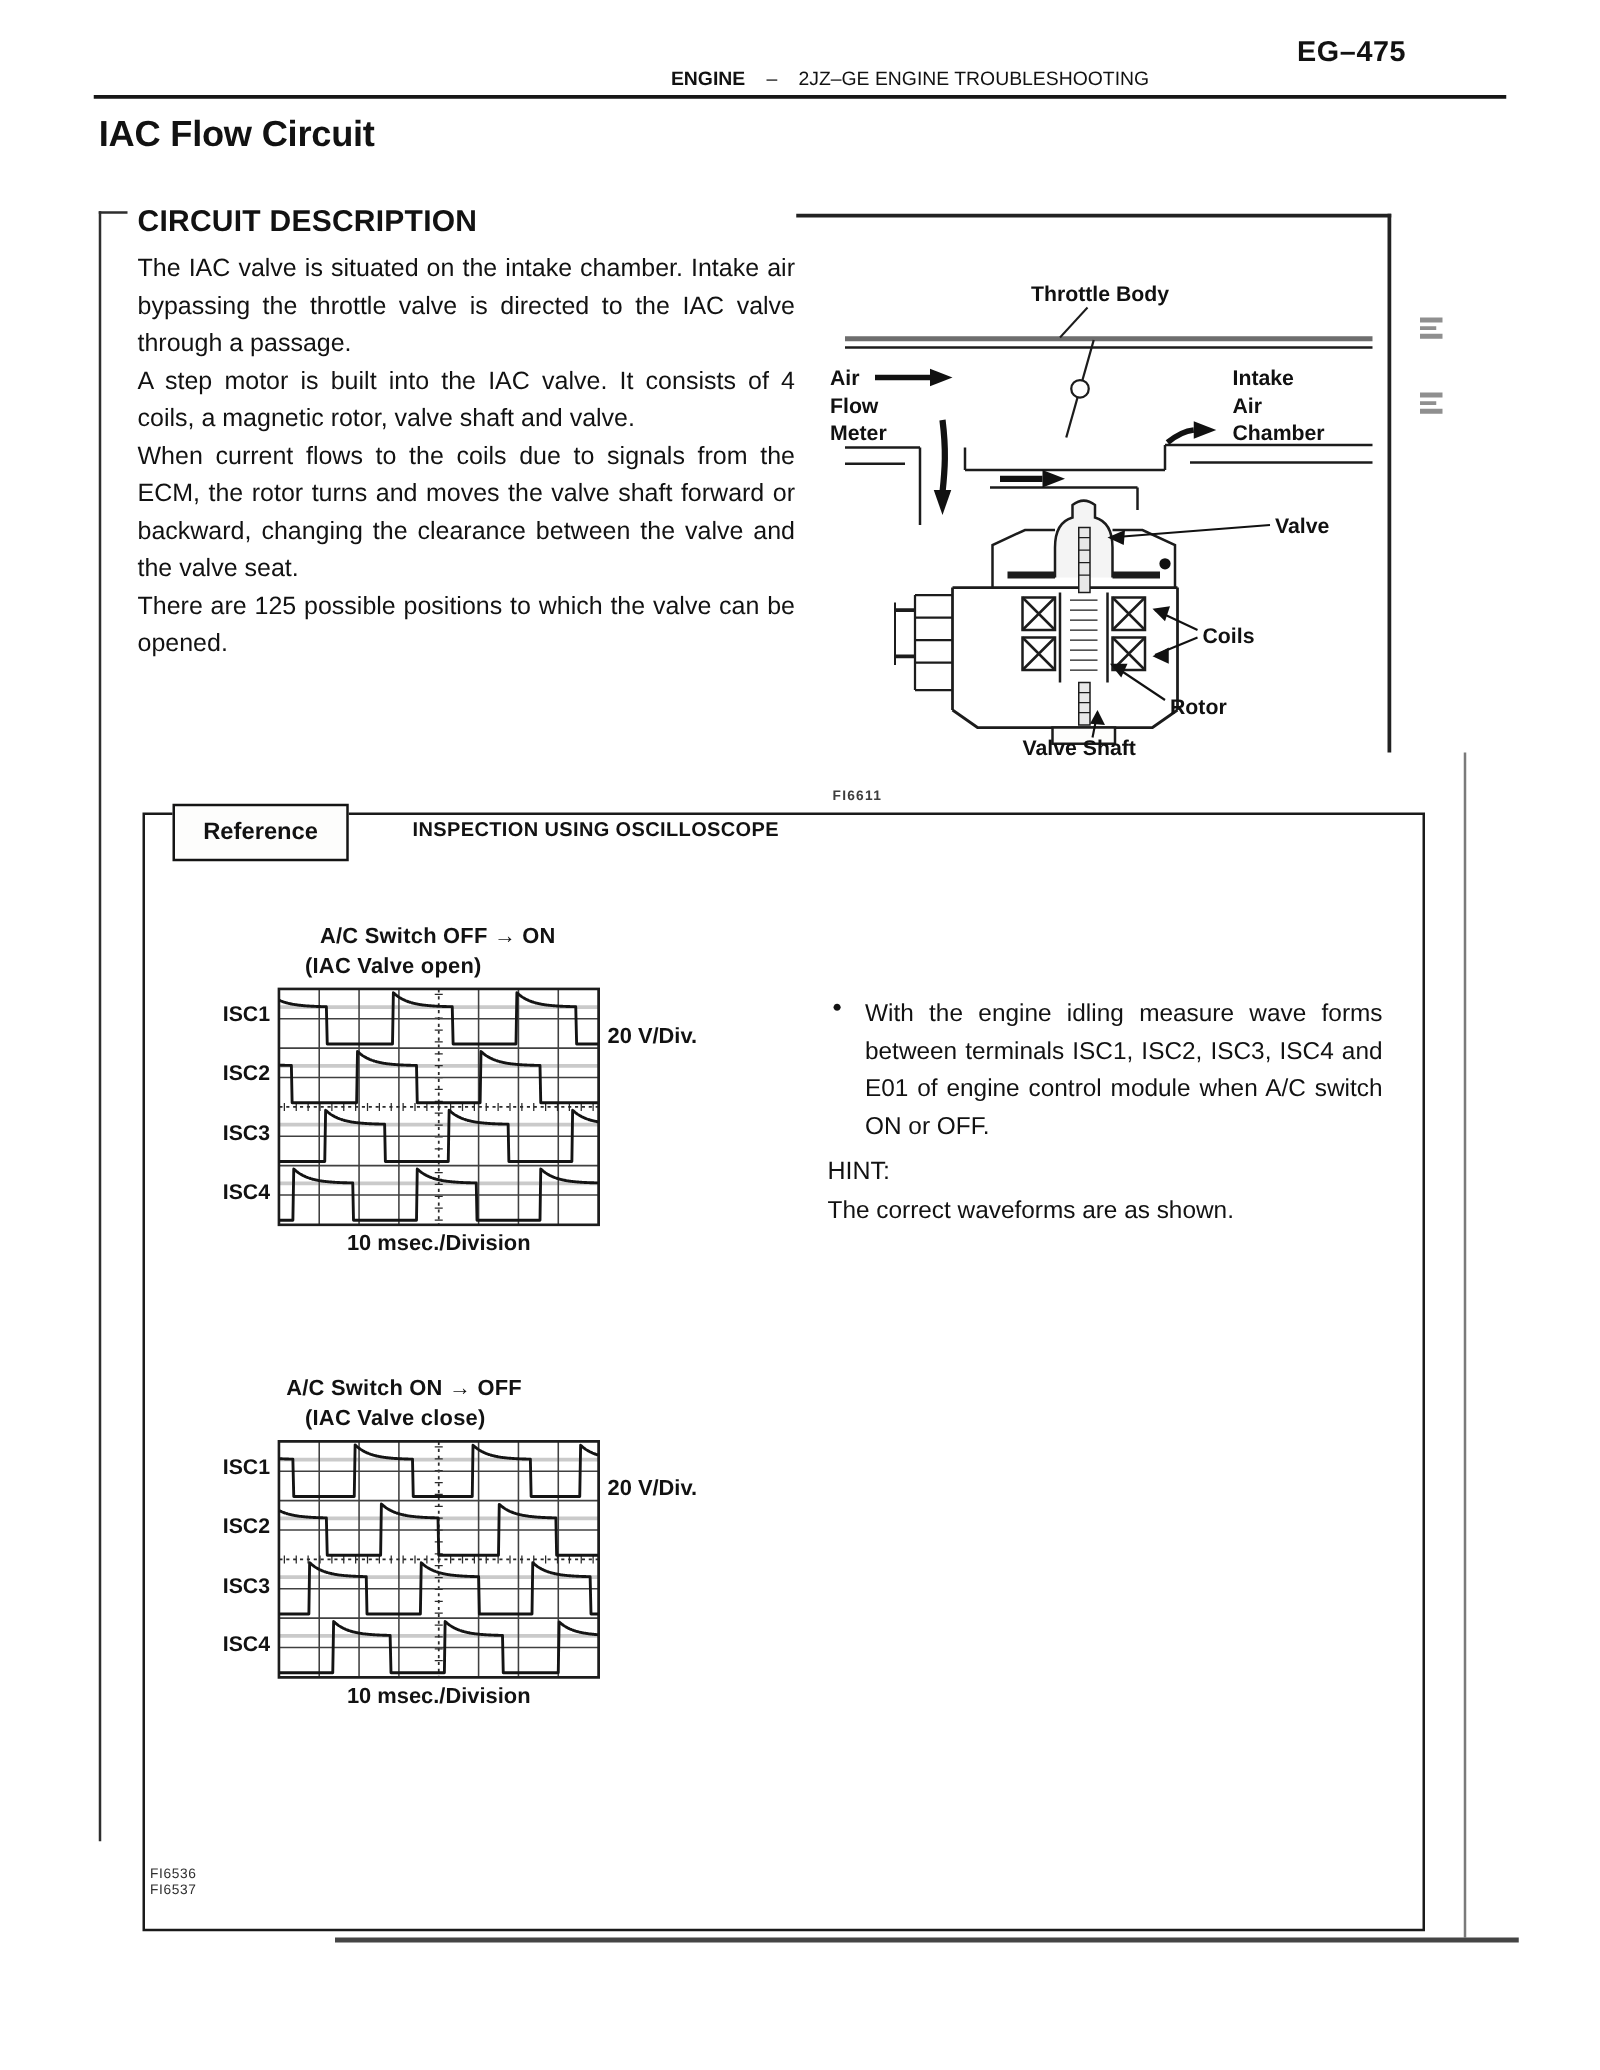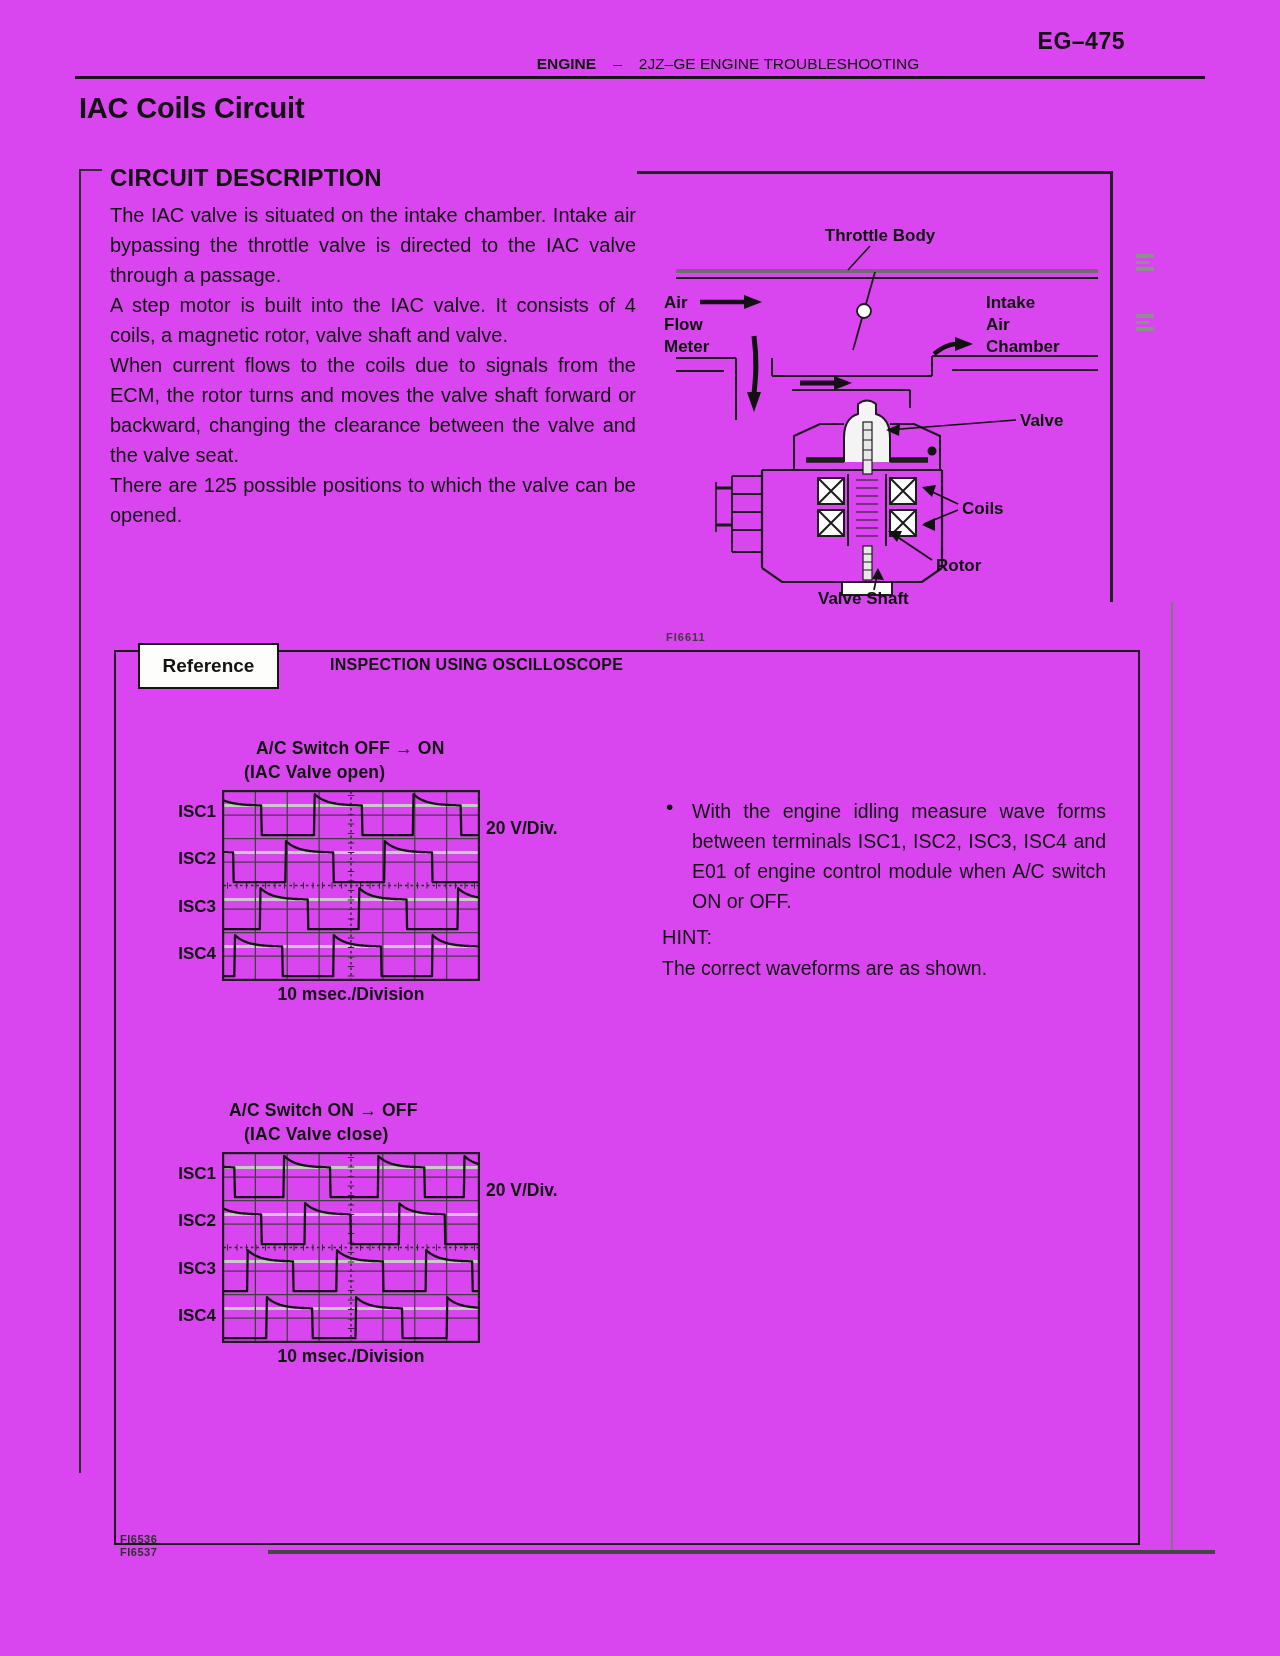--- a/index.html
+++ b/index.html
@@ -5,7 +5,7 @@
   html,body{margin:0;padding:0;background:#d9d9d9;}
   .page{
     position:relative;width:1280px;height:1656px;margin:0 auto;
-    background:#d946ef;color:#121212;
+    background:#ffffff;color:#121212;
     font-family:"Liberation Sans",sans-serif;overflow:hidden;
   }
   .abs{position:absolute;}

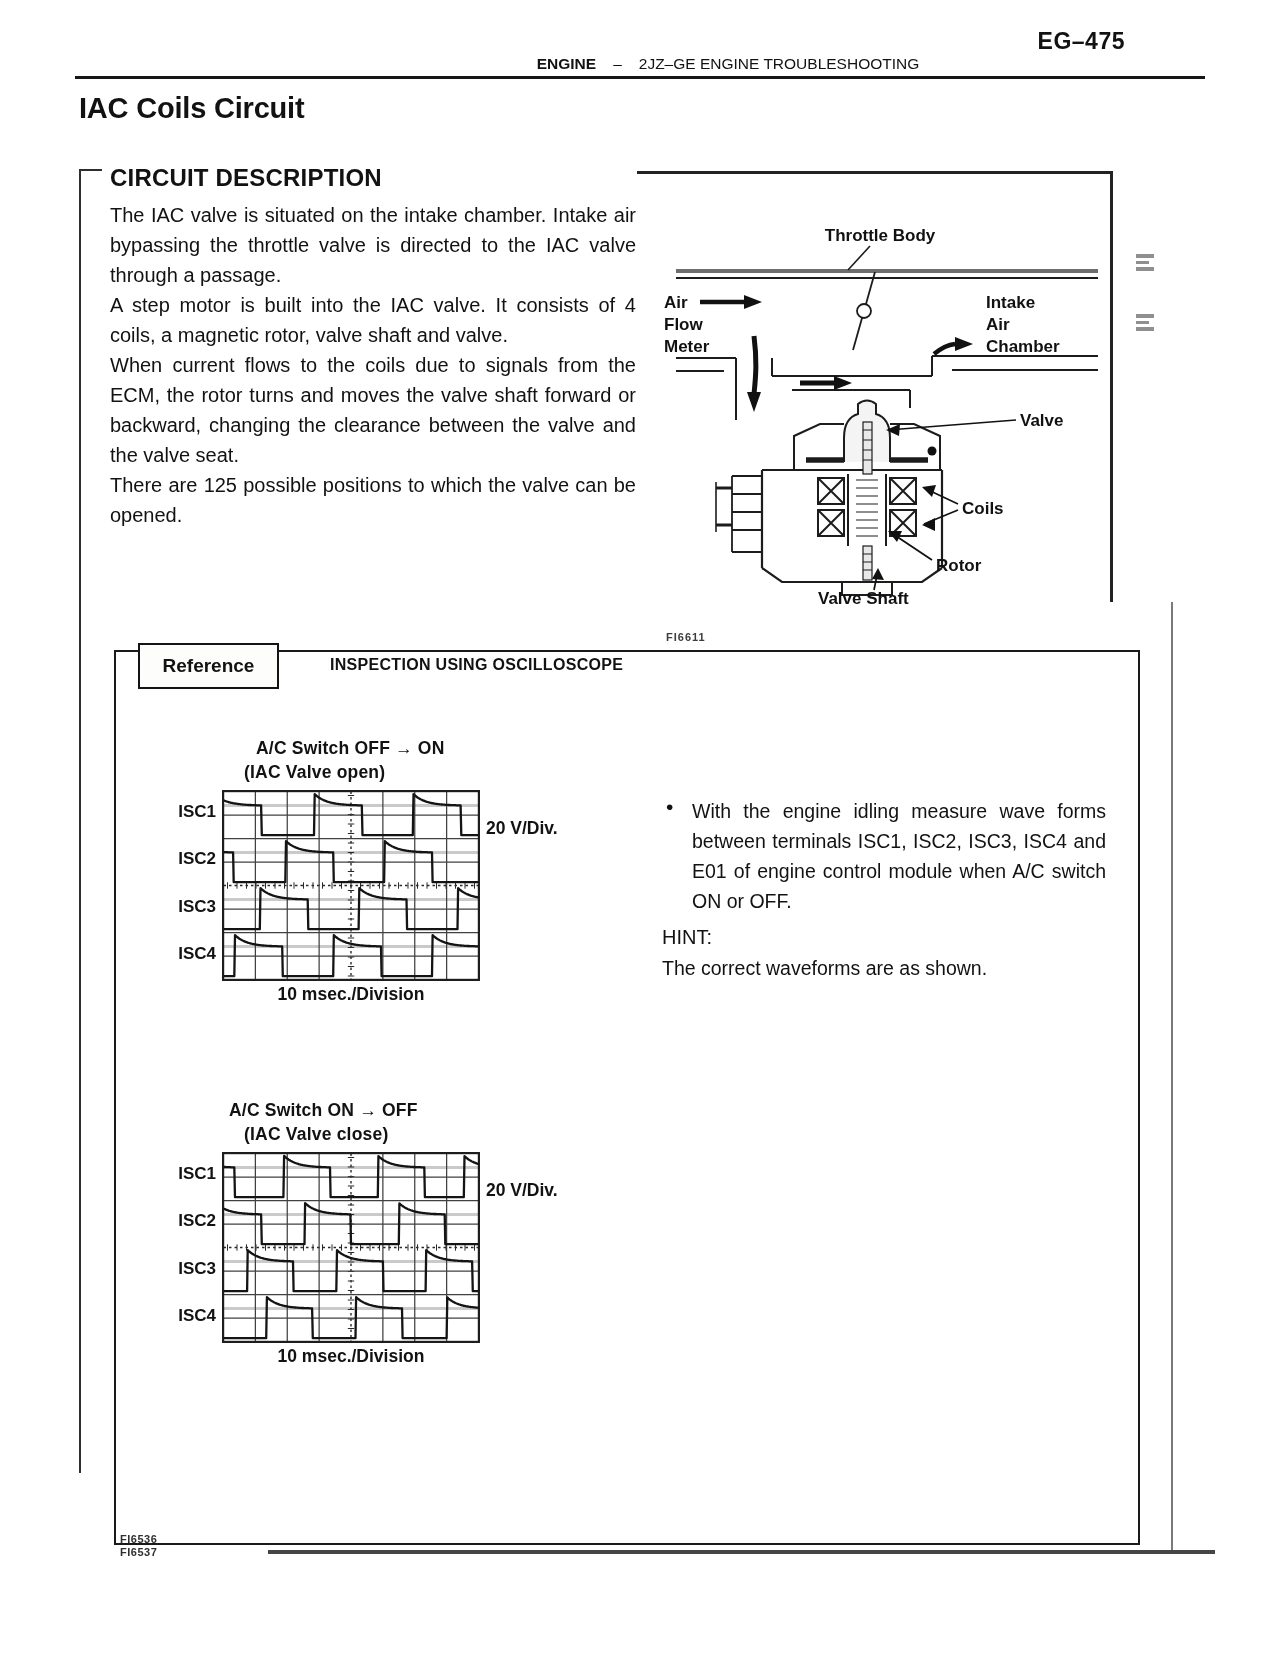--- a/index.html
+++ b/index.html
@@ -65,7 +65,7 @@
     <span class="rh-section">ENGINE</span><span class="rh-dash">–</span><span class="rh-sub">2JZ–GE ENGINE TROUBLESHOOTING</span>
   </div>
   <div class="abs headrule"></div>
-  <div class="abs title">IAC Coils Circuit</div>
+  <div class="abs title">IAC Flow Circuit</div>
 
   <div class="abs margin-tick"></div>
   <div class="abs margin-line"></div>

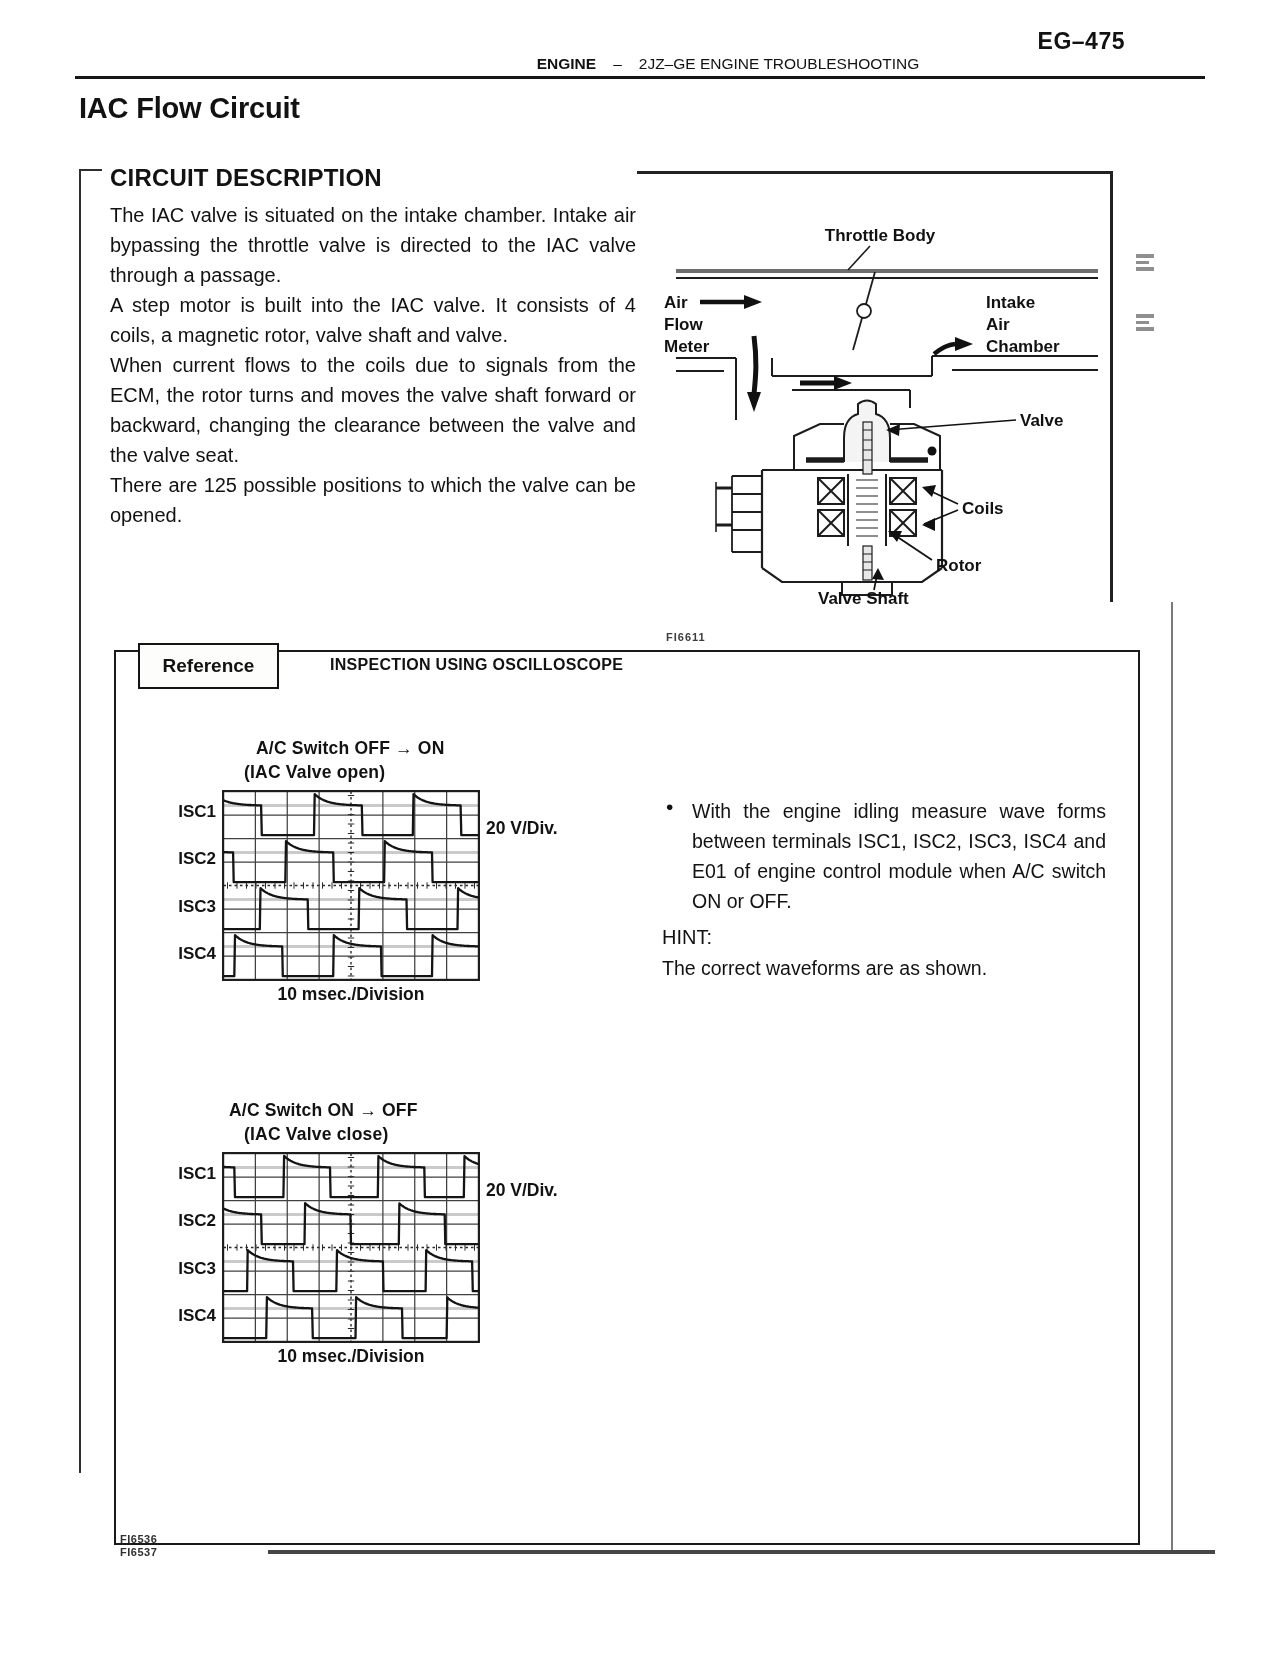--- a/index.html
+++ b/index.html
@@ -45,7 +45,7 @@
   .hint-label{top:926px;left:662px;font-size:20px;}
   .hint-text{top:957px;left:662px;font-size:19.5px;}
   
-  .figid2{top:1493px;left:120px;font-size:11px;font-weight:700;color:#2f2f2f;line-height:13px;letter-spacing:.5px;margin-top:40px;}
+  .figid2{top:1493px;left:120px;font-size:11px;font-weight:400;color:#2f2f2f;line-height:13px;letter-spacing:.5px;}
   
   .binder{left:1136px;width:18px;display:flex;flex-direction:column;gap:3px;}
   .binder span{display:block;height:3.5px;background:#8f8f8f;}

